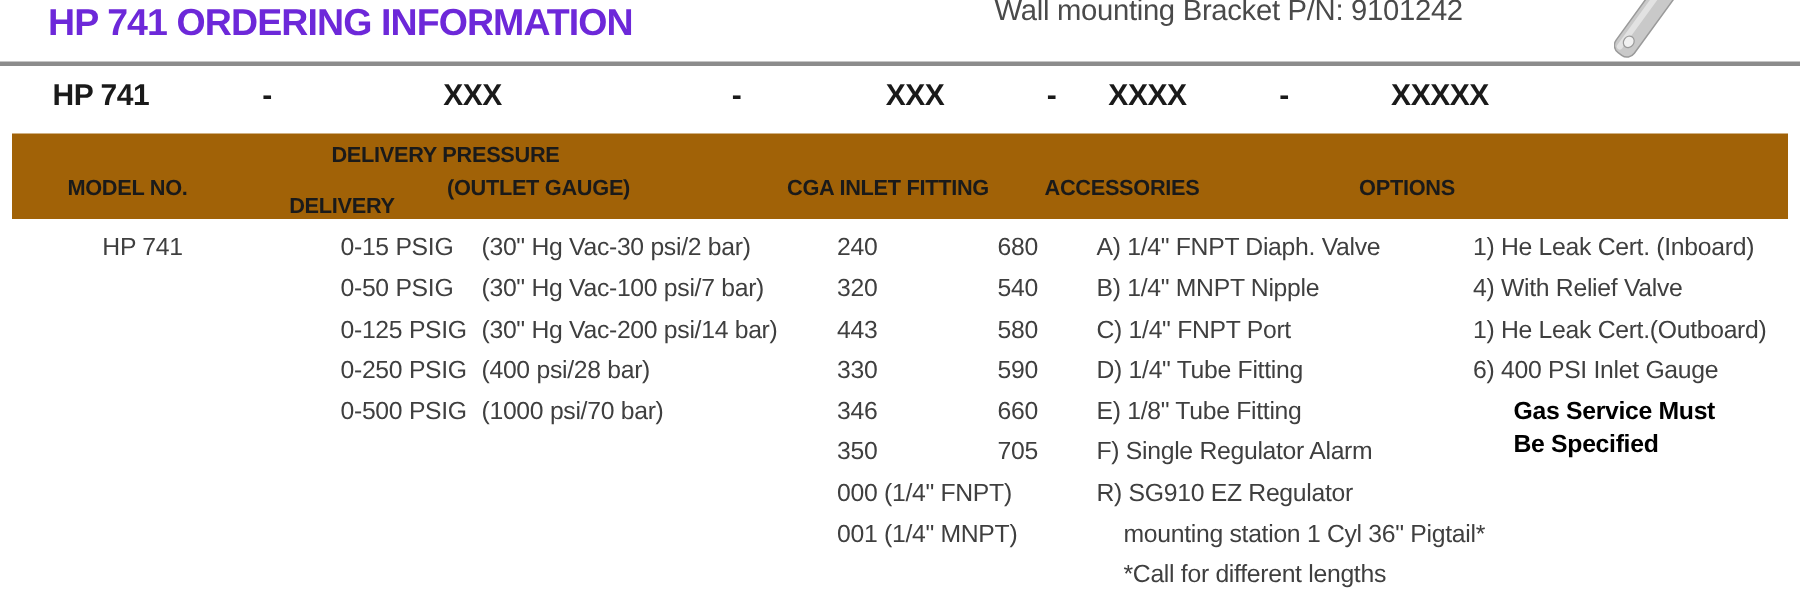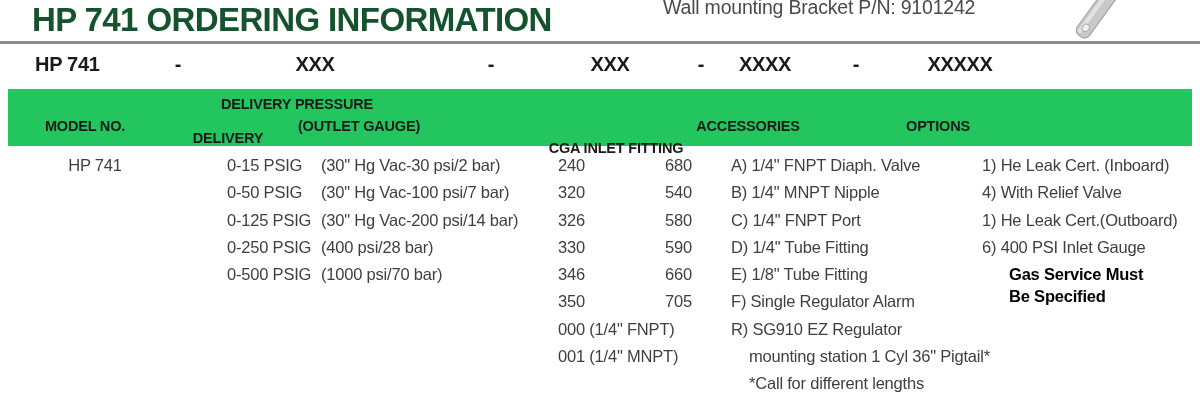--- a/index.html
+++ b/index.html
@@ -16,7 +16,7 @@
   
   .title{
     position:absolute;left:32px;top:1px;
-    font-size:33px;font-weight:bold;color:#14532d;
+    font-size:25px;font-weight:bold;color:#6d28d9;
     letter-spacing:-0.6px;white-space:nowrap;
   }
   .bracket-note{

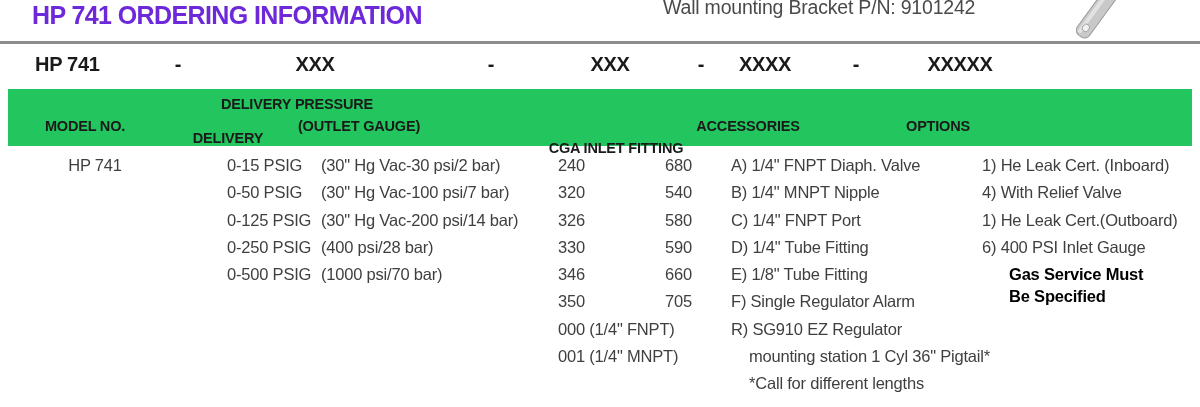--- a/index.html
+++ b/index.html
@@ -50,7 +50,7 @@
   
   .band{
     position:absolute;left:8px;top:89px;width:1184px;height:57px;
-    background:#22c55e;
+    background:#a16207;
   }
   .band .h{
     position:absolute;white-space:nowrap;

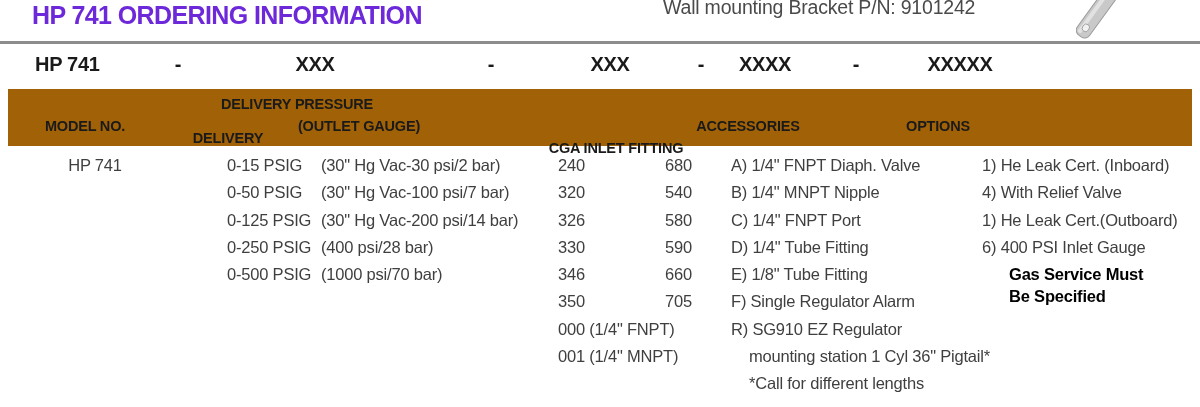--- a/index.html
+++ b/index.html
@@ -61,7 +61,7 @@
   .h.model{left:77px;top:29px;}
   .h.delivery{left:220px;top:29px;margin-top:12px;}
   .h.gauge{left:351px;top:29px;}
-  .h.cga{left:608px;top:29px;margin-top:22px;}
+  .h.cga{left:584px;top:29px;}
   .h.acc{left:740px;top:29px;}
   .h.opt{left:930px;top:29px;}
 

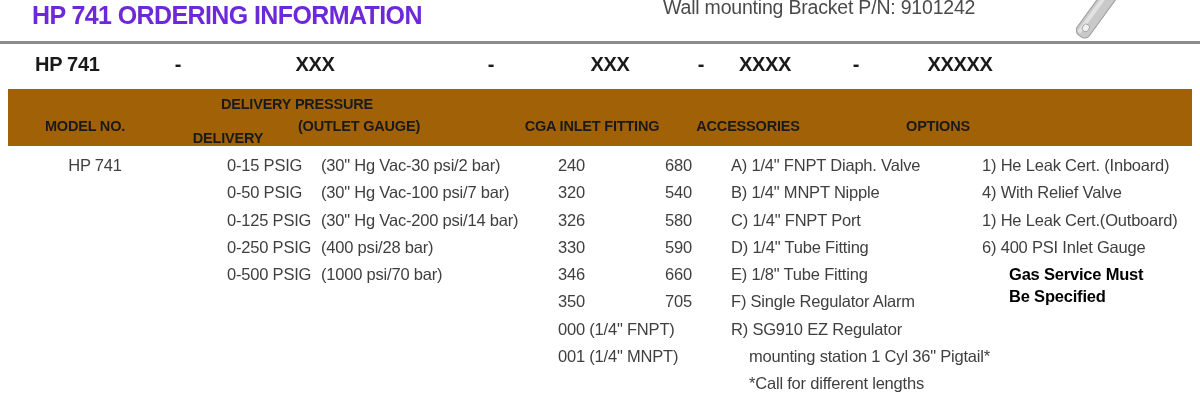--- a/index.html
+++ b/index.html
@@ -150,7 +150,7 @@
     <div class="col col-cga">
       <div class="line"><span class="cga-l">240</span><span>680</span></div>
       <div class="line"><span class="cga-l">320</span><span>540</span></div>
-      <div class="line"><span class="cga-l">326</span><span>580</span></div>
+      <div class="line"><span class="cga-l">443</span><span>580</span></div>
       <div class="line"><span class="cga-l">330</span><span>590</span></div>
       <div class="line"><span class="cga-l">346</span><span>660</span></div>
       <div class="line"><span class="cga-l">350</span><span>705</span></div>

